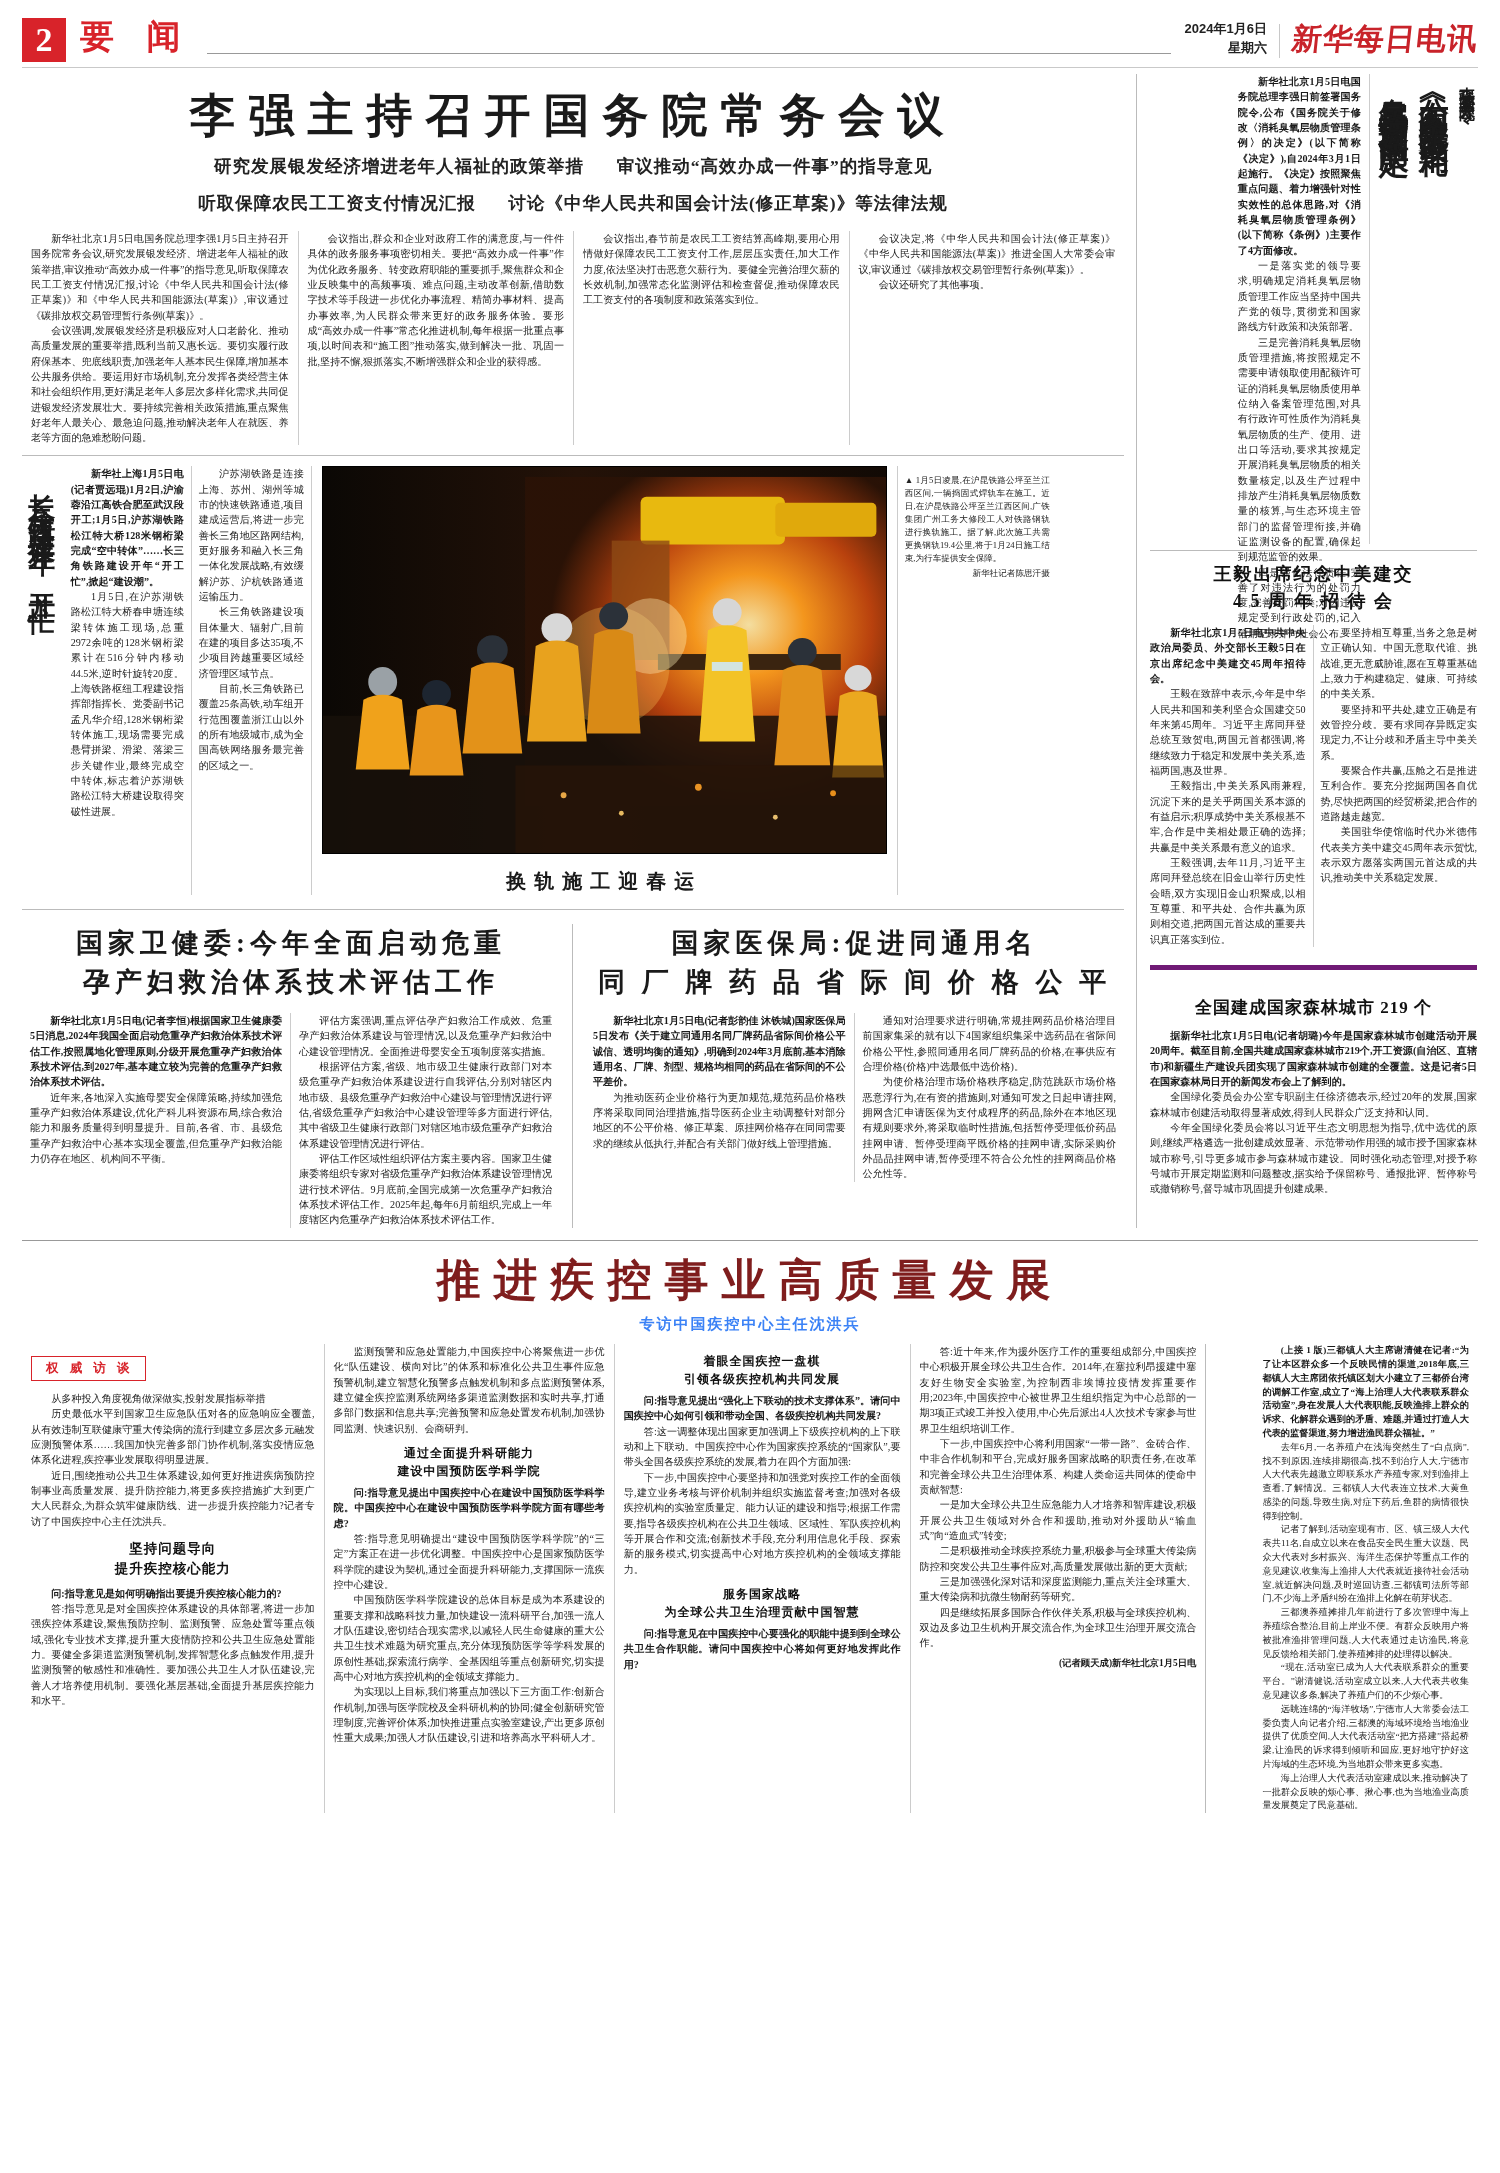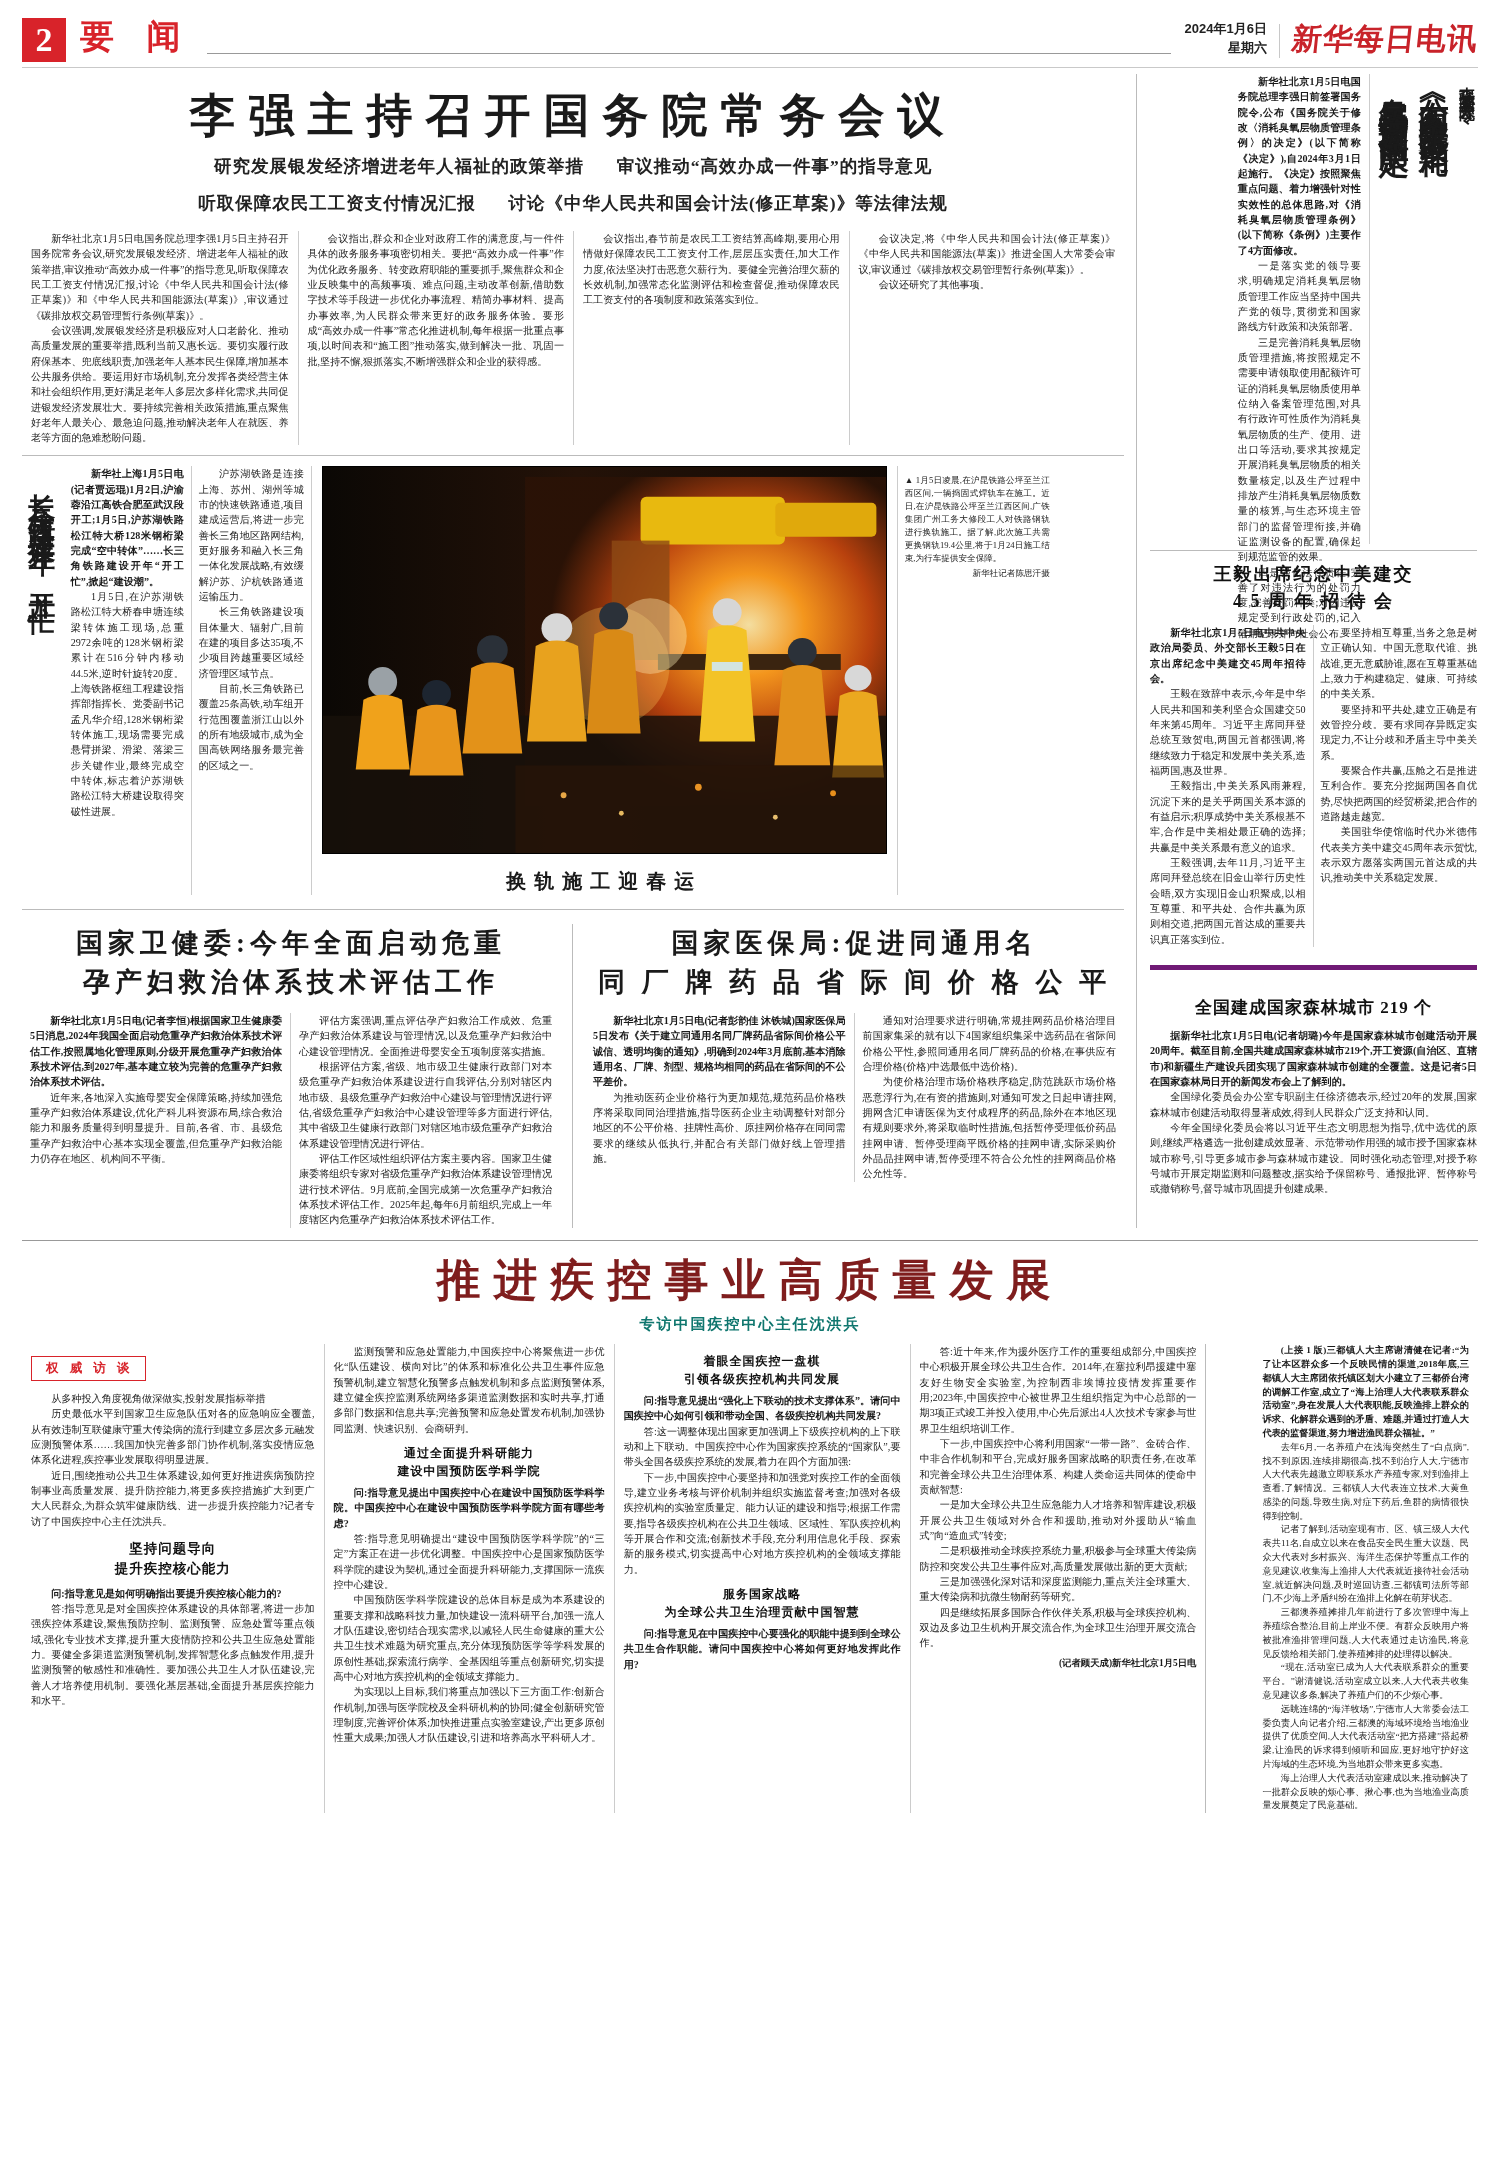--- a/index.html
+++ b/index.html
@@ -287,7 +287,7 @@
           <div style="display:flex;margin-top:12px;">
             <div class="col-text" style="width:50%;padding:0 8px;border-right:1px solid #ccc;">
               <p class="lead-in">新华社北京1月5日电(记者彭韵佳 沐铁城)国家医保局5日发布《关于建立同通用名同厂牌药品省际间价格公平诚信、透明均衡的通知》,明确到2024年3月底前,基本消除通用名、厂牌、剂型、规格均相同的药品在省际间的不公平差价。</p>
-              <p>为推动医药企业价格行为更加规范,规范药品价格秩序将采取同同治理措施,指导医药企业主动调整针对部分地区的不公平价格、挂牌性高价、原挂网价格存在同同需要求的继续从低执行,并配合有关部门做好线上管理措施。</p>
+              <p>为推动医药企业价格行为更加规范,规范药品价格秩序将采取同同治理措施,指导医药企业主动调整针对部分地区的不公平价格、修正草案、原挂网价格存在同同需要求的继续从低执行,并配合有关部门做好线上管理措施。</p>
             </div>
             <div class="col-text" style="width:50%;padding:0 8px;">
               <p>通知对治理要求进行明确,常规挂网药品价格治理目前国家集采的就有以下4国家组织集采中选药品在省际间价格公平性,参照同通用名同厂牌药品的价格,在事供应有合理价格(价格)中选最低中选价格)。</p>

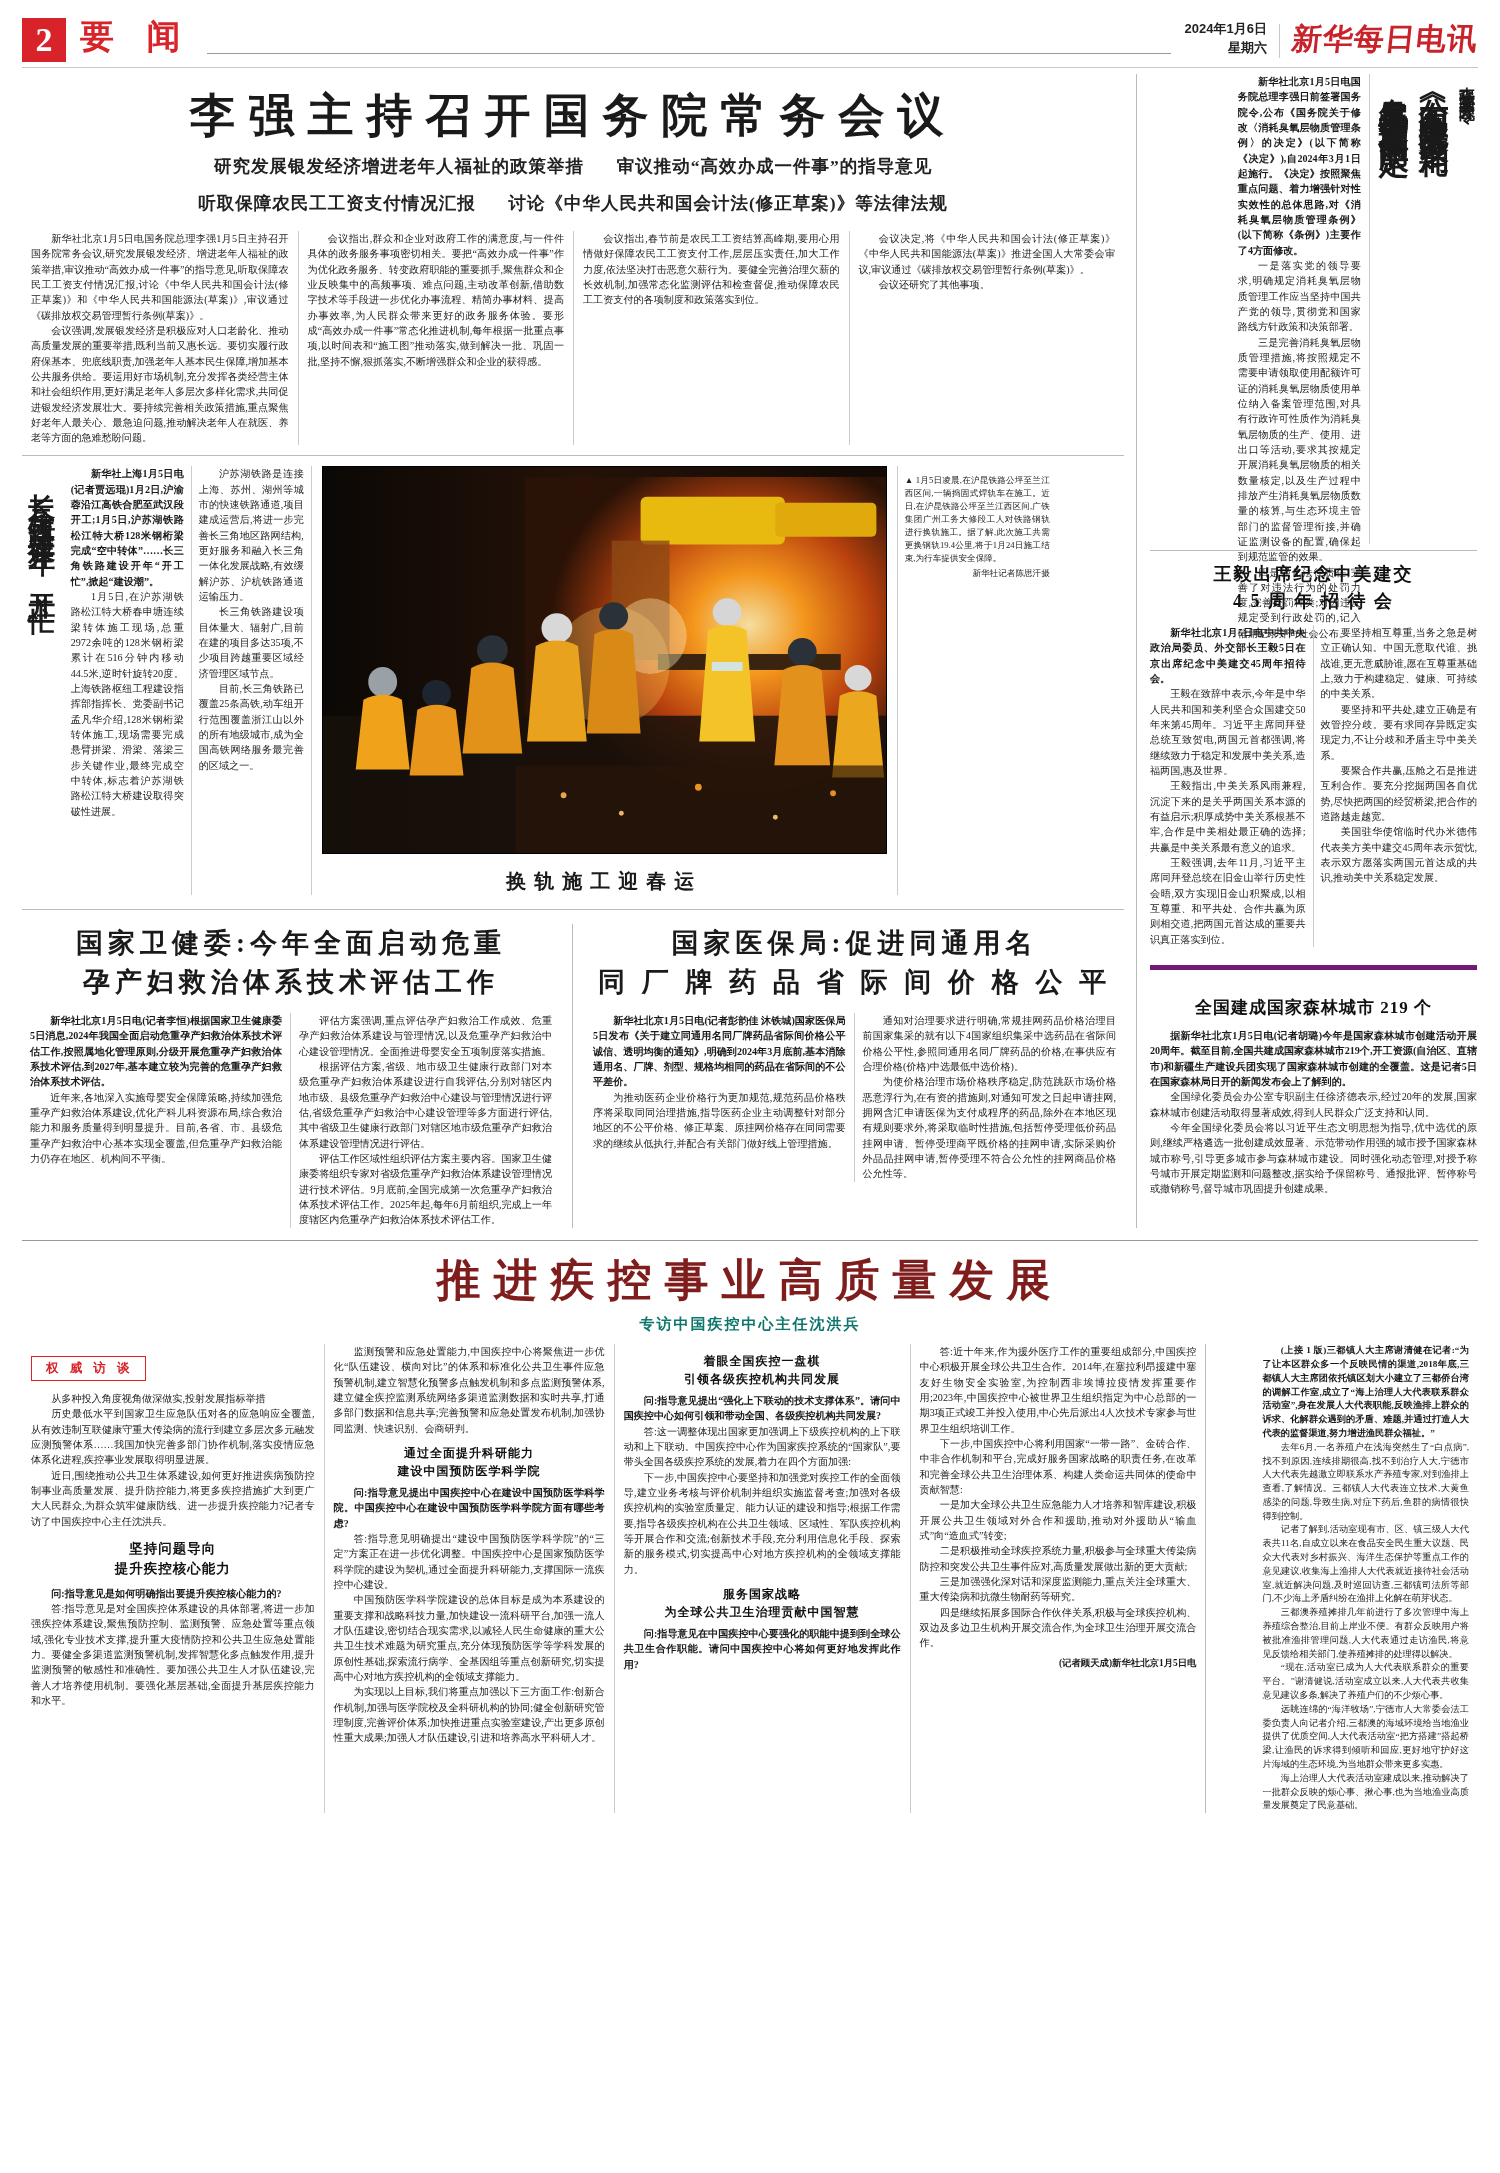--- a/index.html
+++ b/index.html
@@ -107,7 +107,7 @@
   }
   .feature-sub {
     text-align:center; font-size:15px; font-weight:bold; letter-spacing:2px;
-    margin-top:10px; color:#0f766e;
+    margin-top:10px; color:#3b82f6;
   }
   .badge-row { margin-top:12px; }
   .badge {

